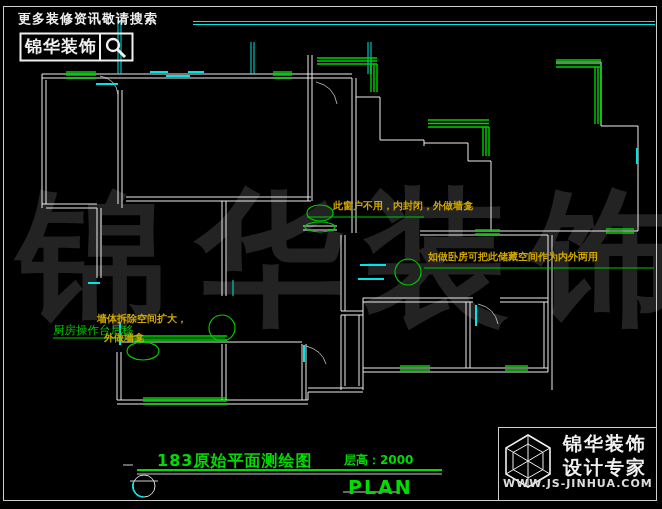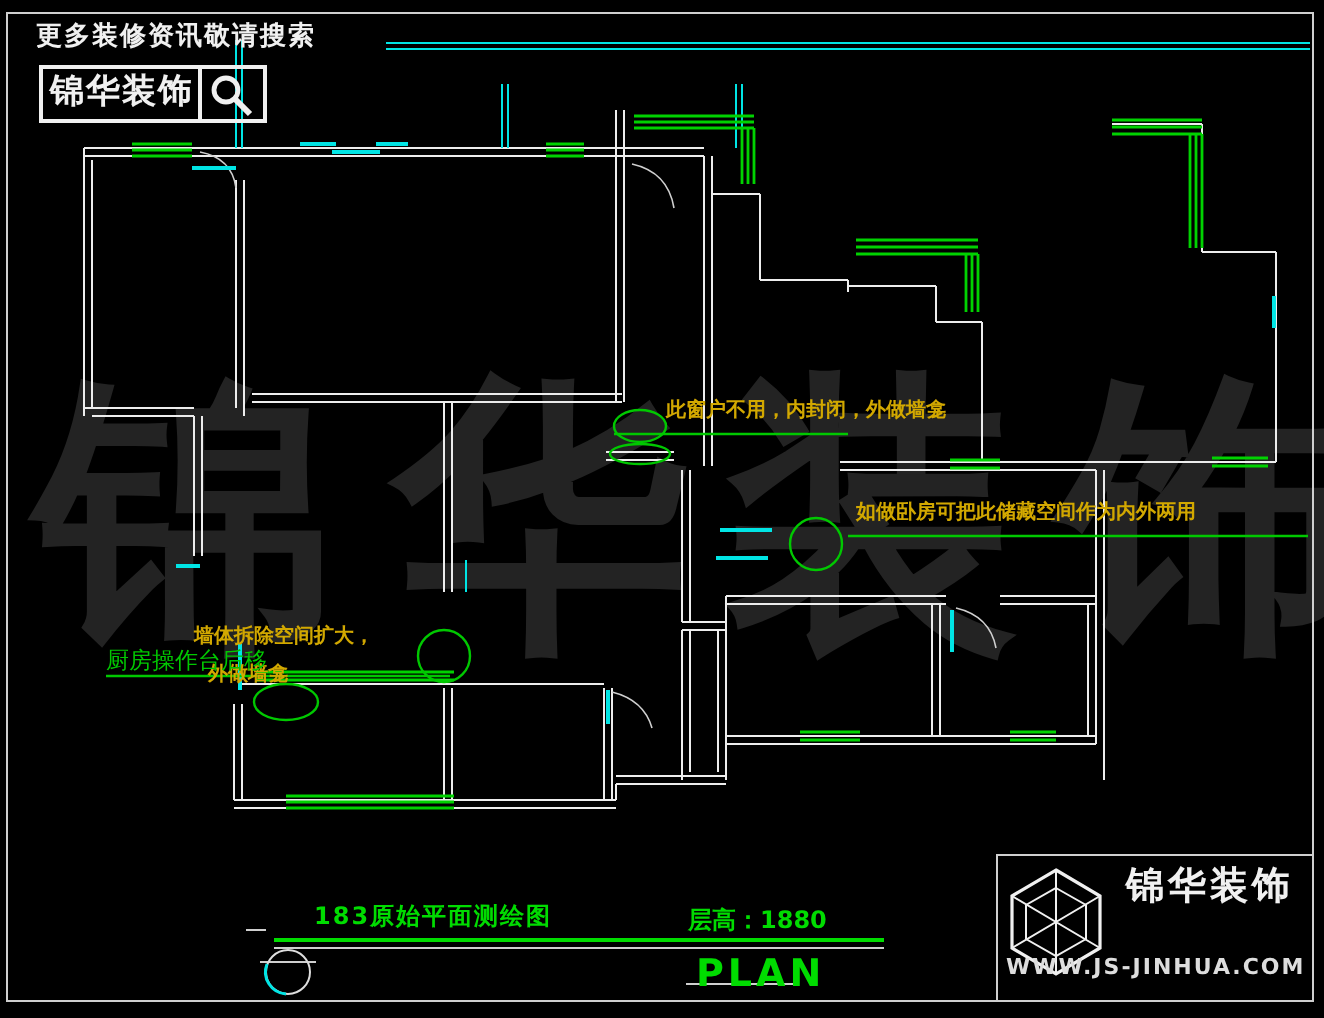--- a/index.html
+++ b/index.html
@@ -139,7 +139,7 @@
   <div class="txt ann-y" style="left:104px;top:332px">外做墙龛</div>
   <div class="txt ann-g" style="left:53px;top:324px">厨房操作台后移</div>
 
-  <div class="txt ttl-g" style="left:157px;top:452px;font-size:12px;letter-spacing:1px">183原始平面测绘图</div>
+  <div class="txt ttl-g" style="left:157px;top:452px;font-size:16px;letter-spacing:1px">183原始平面测绘图</div>
   <div class="txt ttl-g" style="left:344px;top:454px;font-size:12px">层高：1880</div>
   <div class="txt ttl-g" style="left:348px;top:477px;font-size:19px;letter-spacing:2px">PLAN</div>
 

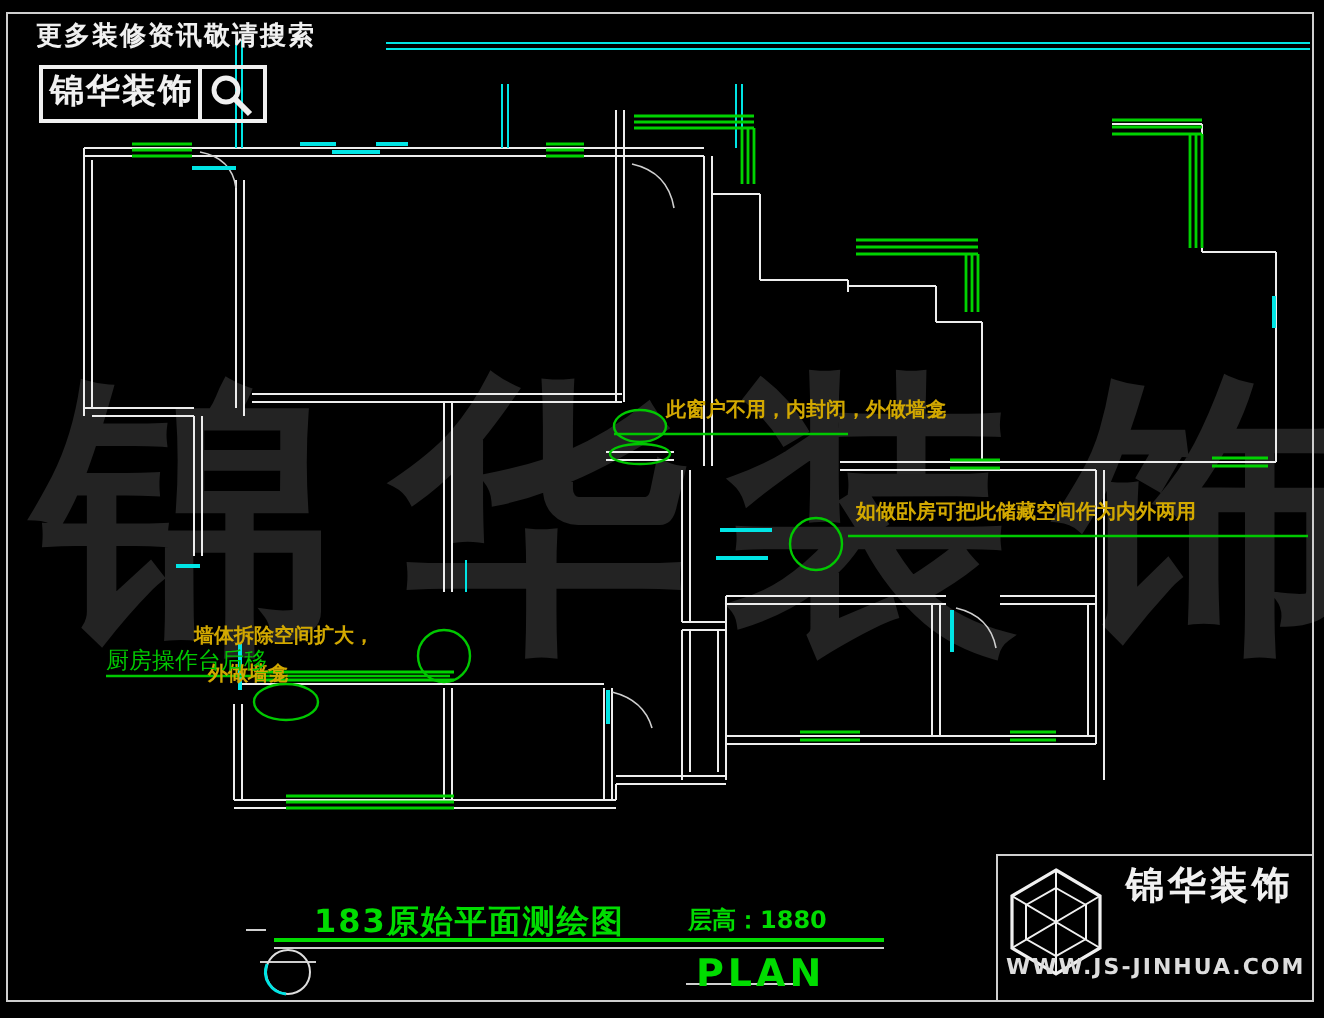--- a/index.html
+++ b/index.html
@@ -140,7 +140,7 @@
   <div class="txt ann-g" style="left:53px;top:324px">厨房操作台后移</div>
 
   <div class="txt ttl-g" style="left:157px;top:452px;font-size:16px;letter-spacing:1px">183原始平面测绘图</div>
-  <div class="txt ttl-g" style="left:344px;top:454px;font-size:12px">层高：1880</div>
+  <div class="txt ttl-g" style="left:344px;top:454px;font-size:12px">层高：2000</div>
   <div class="txt ttl-g" style="left:348px;top:477px;font-size:19px;letter-spacing:2px">PLAN</div>
 
   <div class="txt ftr" style="left:563px;top:433px;font-size:19px;letter-spacing:2px">锦华装饰</div>

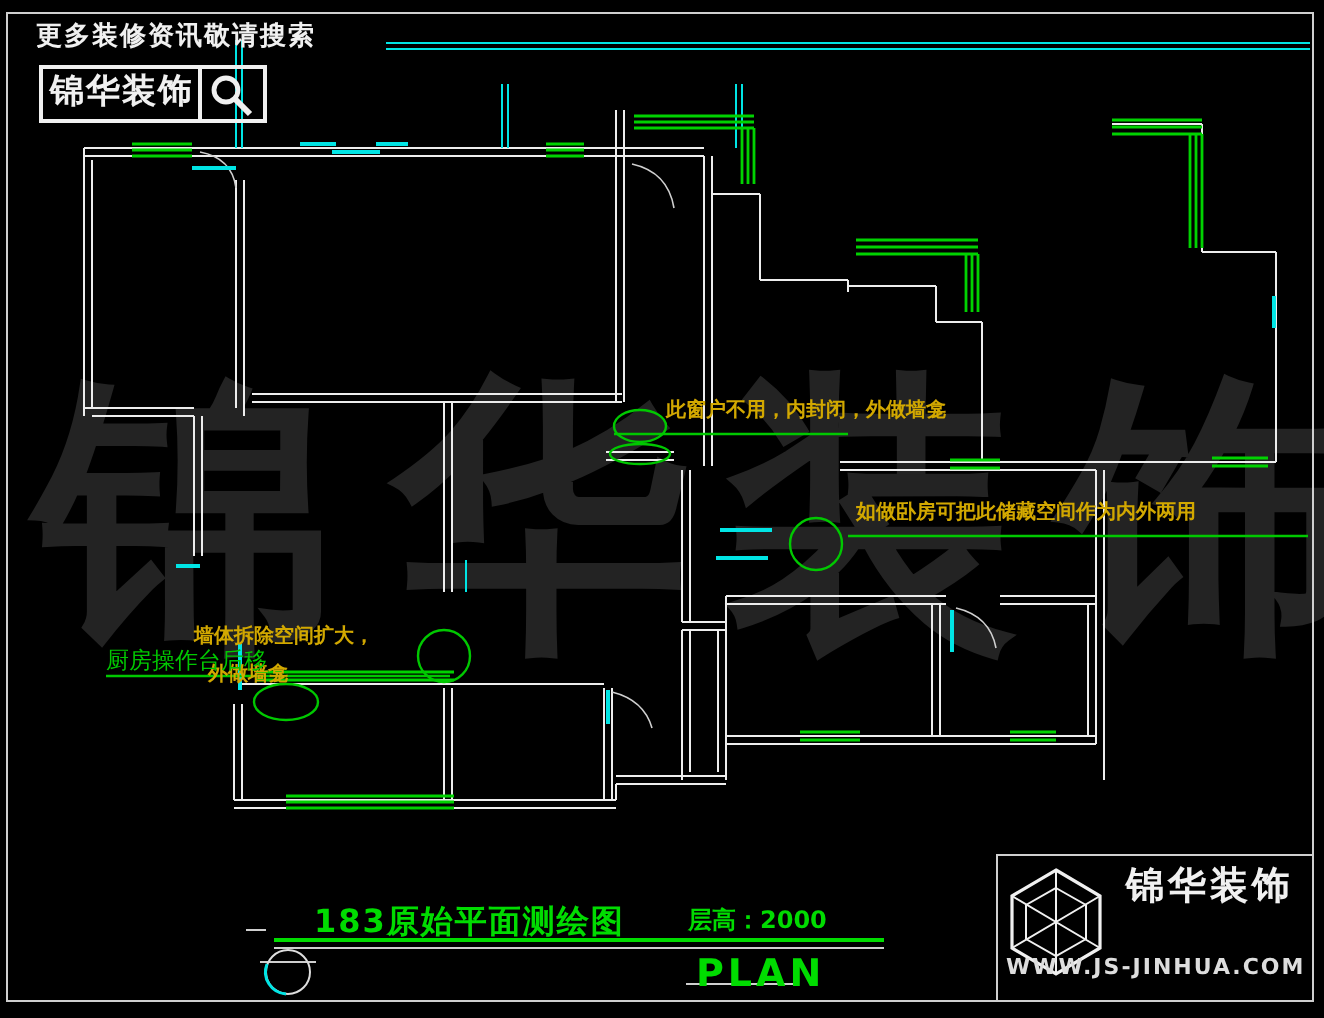--- a/index.html
+++ b/index.html
@@ -144,6 +144,7 @@
   <div class="txt ttl-g" style="left:348px;top:477px;font-size:19px;letter-spacing:2px">PLAN</div>
 
   <div class="txt ftr" style="left:563px;top:433px;font-size:19px;letter-spacing:2px">锦华装饰</div>
+  <div class="txt ftr" style="left:563px;top:457px;font-size:19px;letter-spacing:2px">设计专家</div>
   <div class="txt ftr" style="left:503px;top:478px;font-size:11px;letter-spacing:1px;color:#dddddd">WWW.JS-JINHUA.COM</div>
 
 </div>

